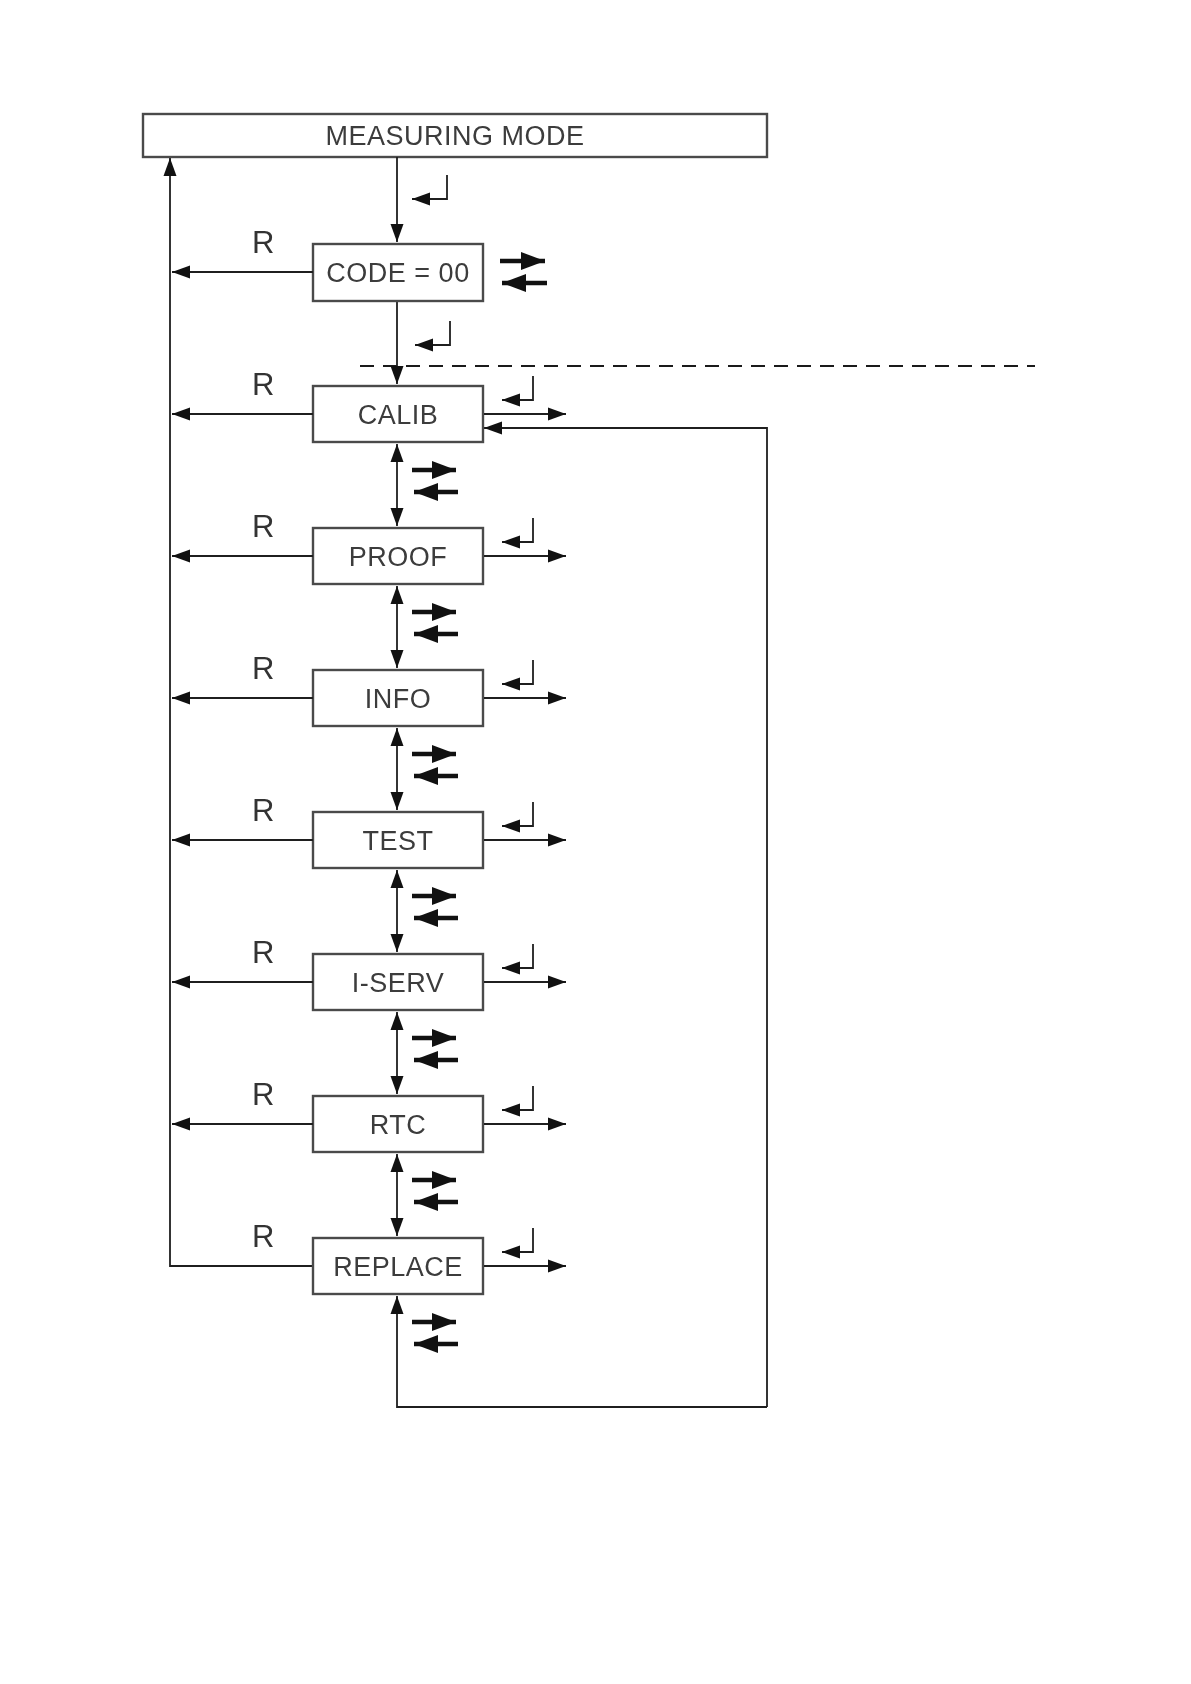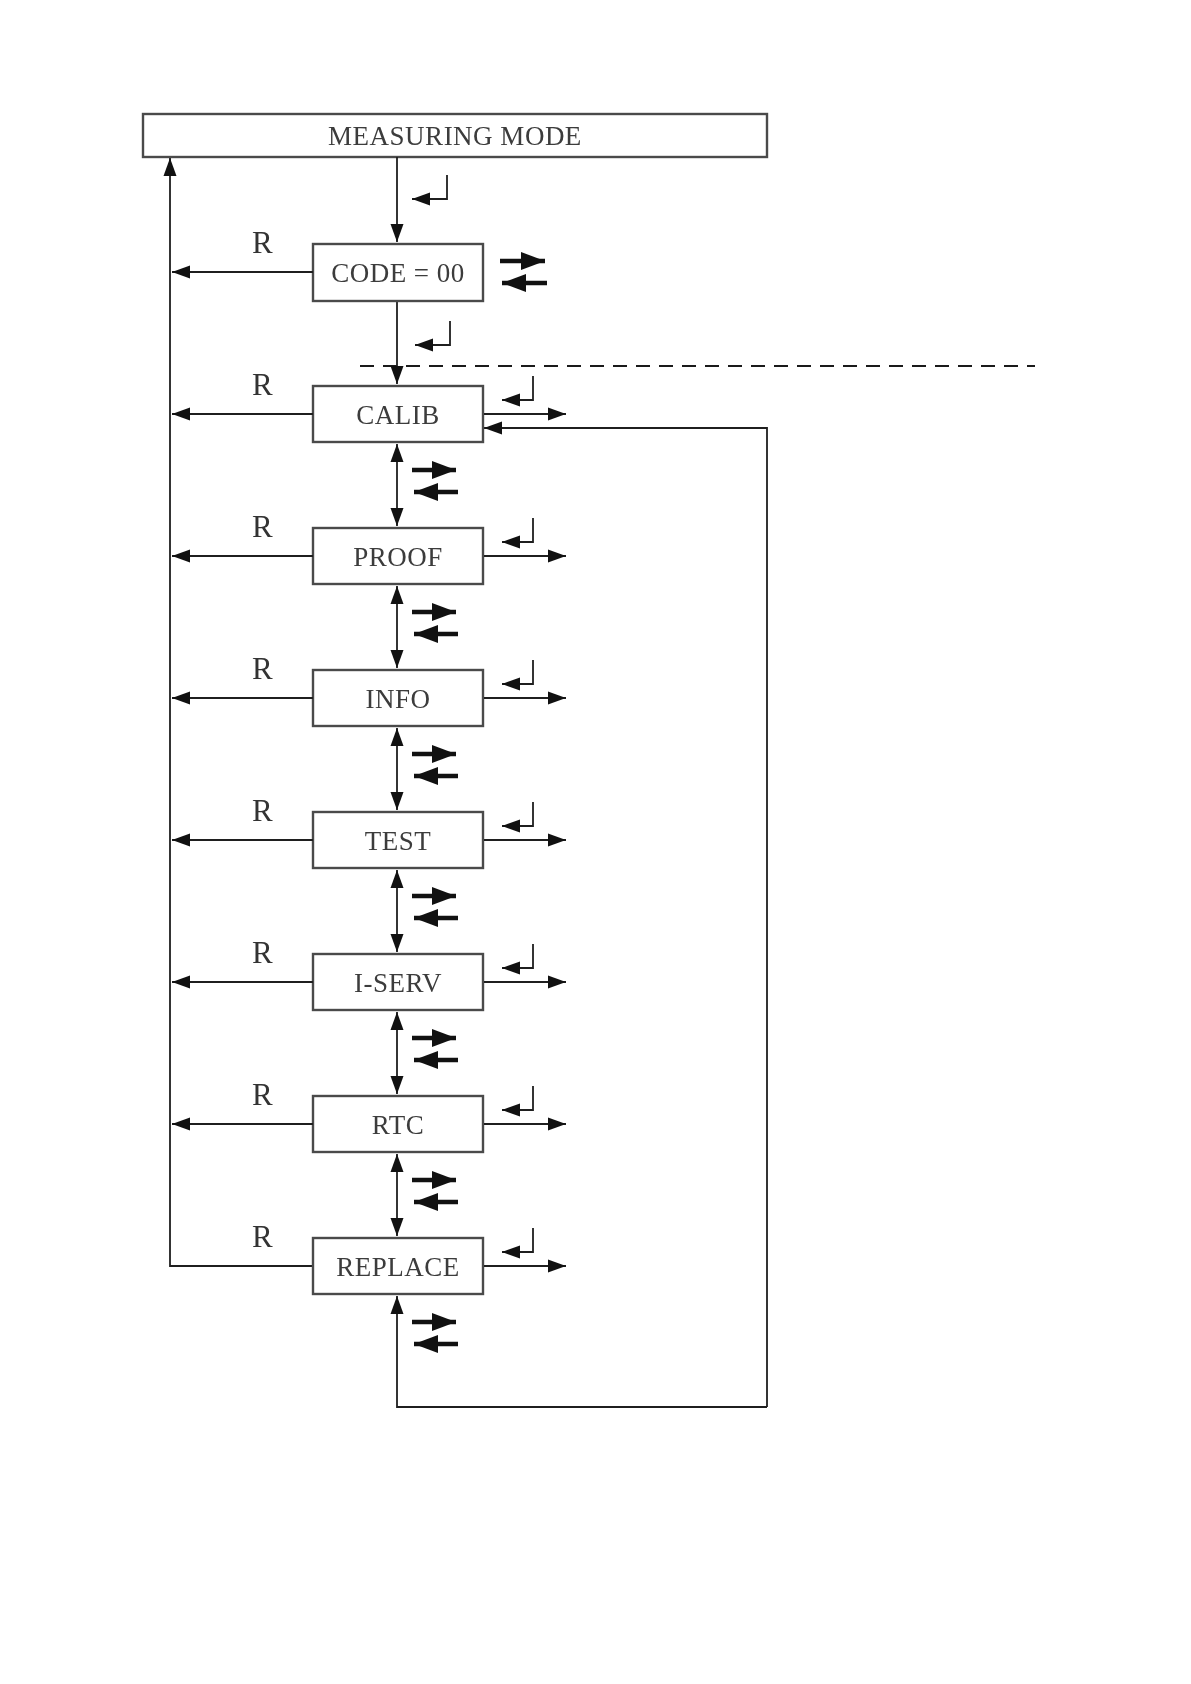--- a/index.html
+++ b/index.html
@@ -4,7 +4,7 @@
 <style>
   html,body{margin:0;padding:0;background:#ffffff;}
   .page{position:relative;width:1090px;height:1684px;background:#ffffff;overflow:hidden;
-        font-family:Liberation Serif, serif;}
+        font-family:Liberation Sans, sans-serif;}
   svg{position:absolute;left:0;top:0;}
   .box{fill:#ffffff;stroke:#4a4a4a;stroke-width:2.4px;}
   .lbl{fill:#3c3c3c;font-size:27px;letter-spacing:0.5px;}

